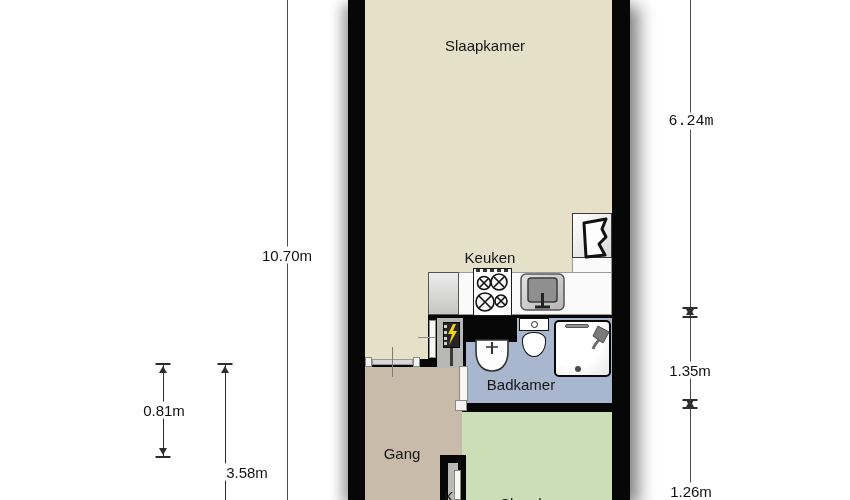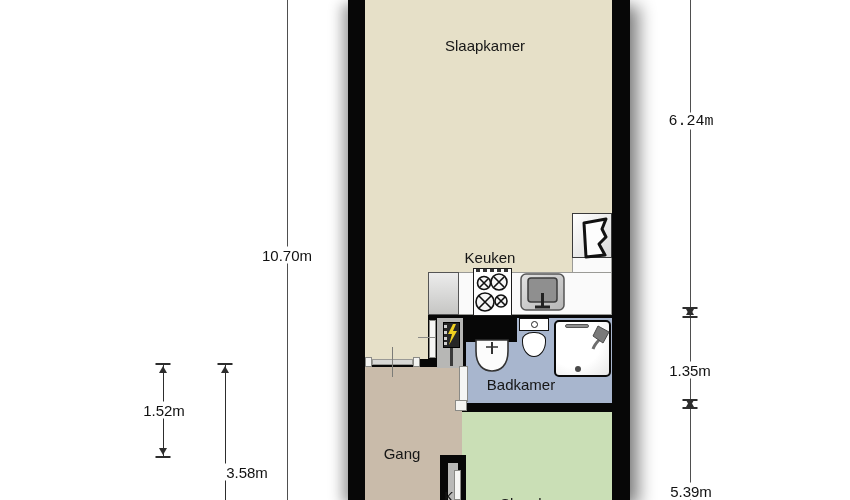--- a/index.html
+++ b/index.html
@@ -54,7 +54,7 @@
   <div class="tri tri-up" style="left:163px;top:366px;"></div>
   <div class="dim-tick" style="left:163px;top:456px;"></div>
   <div class="tri tri-down" style="left:163px;top:448px;"></div>
-  <span class="dim-label" style="left:164px;top:410px;">1.52m</span>
+  <span class="dim-label" style="left:164px;top:410px;">0.81m</span>
 
   <div class="dim-vline" style="left:225px;top:364px;height:136px;background:#2d2d2d;"></div>
   <div class="dim-tick" style="left:225px;top:363px;"></div>

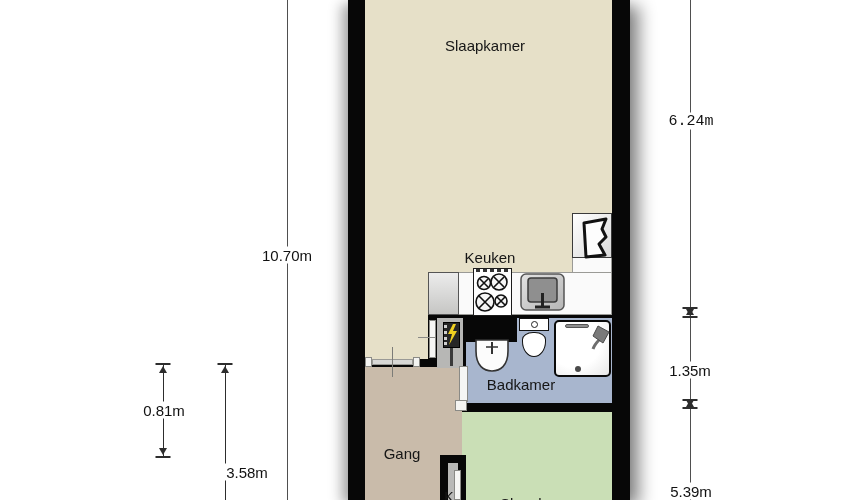--- a/index.html
+++ b/index.html
@@ -72,7 +72,7 @@
   <div class="tri tri-down" style="left:690px;top:400px;"></div>
   <span class="dim-label" style="left:691px;top:121px;font-family:Liberation Mono, monospace;">6.24m</span>
   <span class="dim-label" style="left:690px;top:370px;">1.35m</span>
-  <span class="dim-label" style="left:691px;top:491px;">5.39m</span>
+  <span class="dim-label" style="left:691px;top:491px;">1.26m</span>
 
   <div class="plan">
 

